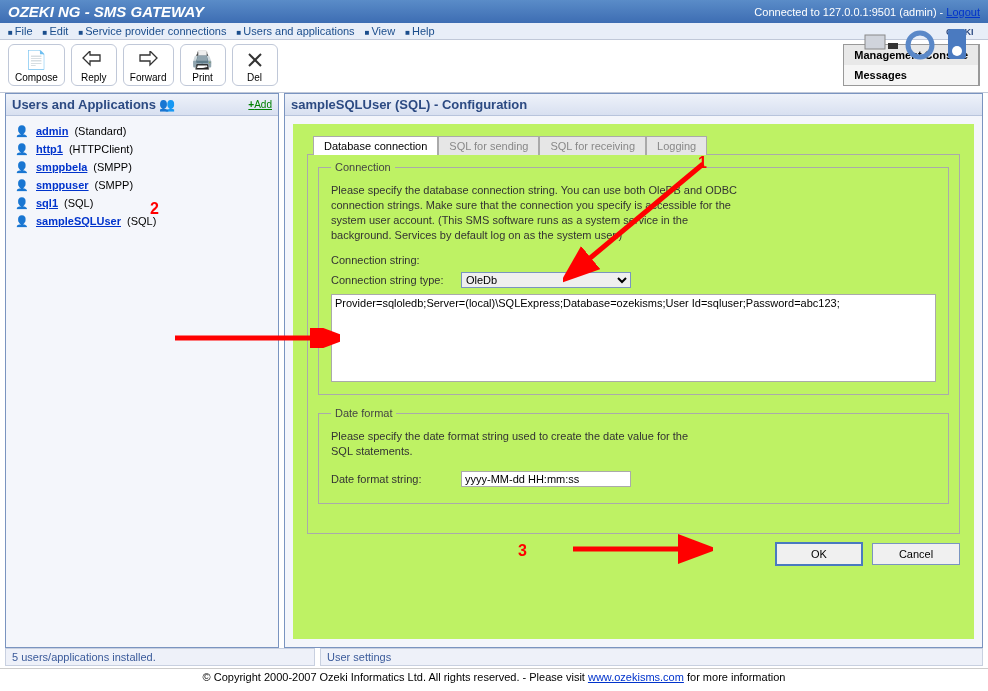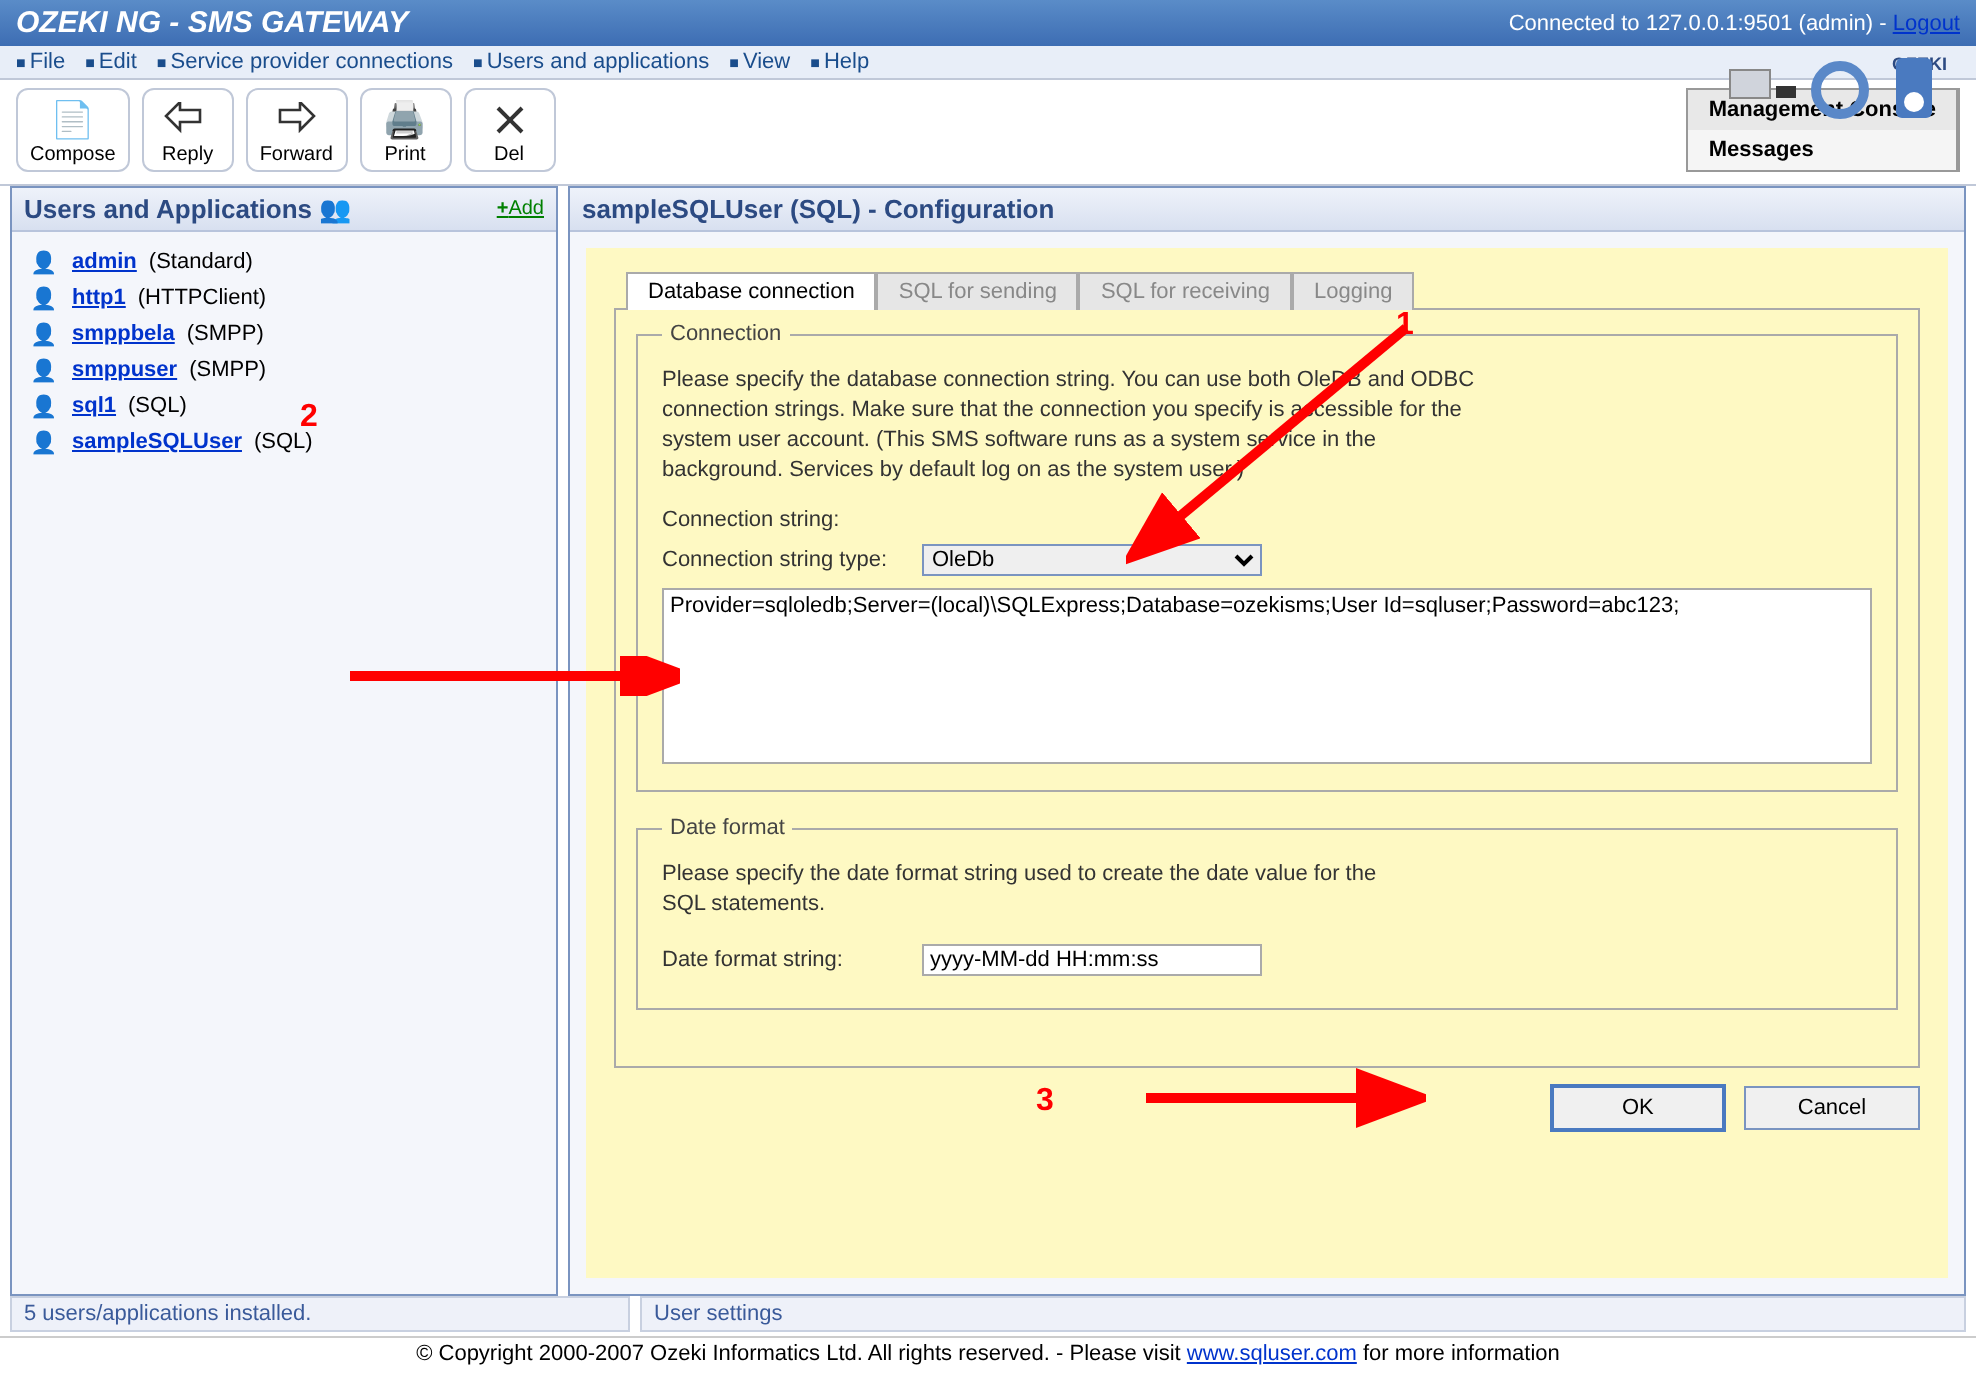--- a/index.html
+++ b/index.html
@@ -31,7 +31,7 @@
 .uicon { width: 16px; height: 14px; display: inline-flex; align-items: center; justify-content: center; }
 .add-link { color: #008000; font-size: 10px; text-decoration: underline; cursor: pointer; font-weight: normal; }
 .plus { color: #008000; font-weight: bold; }
-.config-body { padding: 12px 14px 8px 14px; background: #fef9c3; margin: 8px; height: 515px; position: relative; }
+.config-body { padding: 12px 14px 8px 14px; background: #bef264; margin: 8px; height: 515px; position: relative; }
 .config-tabs { display: flex; margin-left: 6px; }
 .config-tabs .ctab { border: 1px solid #aaa; border-bottom: none; padding: 3px 10px; font-size: 11px; background: #e6e6e6; color: #888; cursor: pointer; margin-right: 0; }
 .config-tabs .ctab.active { background: #fff; color: #000; position: relative; z-index: 2; }

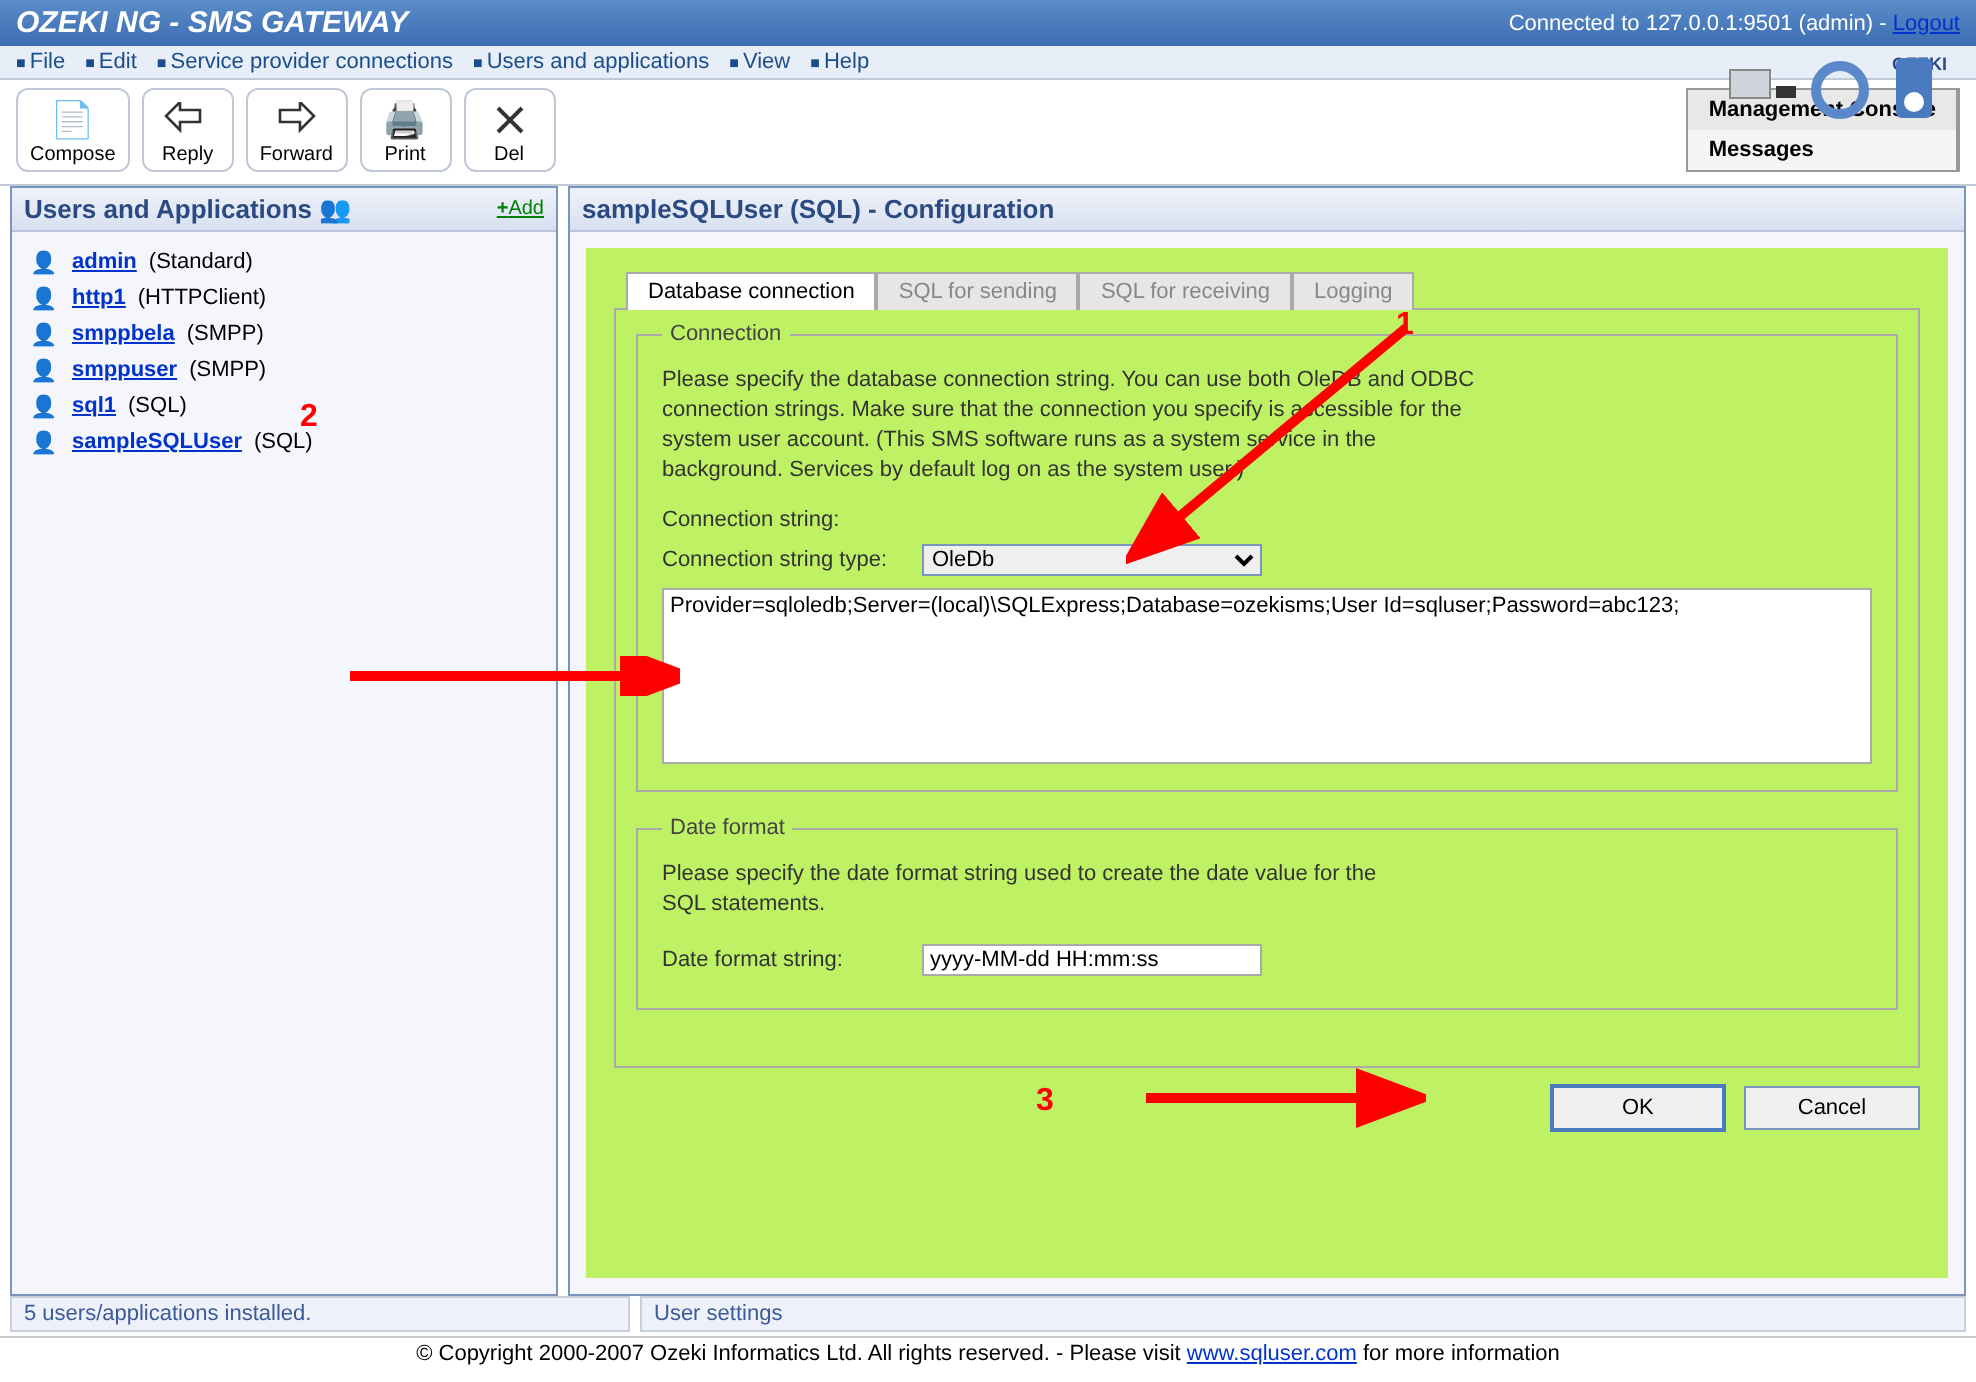--- a/index.html
+++ b/index.html
@@ -241,7 +241,7 @@
 </div>
 
 <div class="copyright">
-  <span>© Copyright 2000-2007 Ozeki Informatics Ltd. All rights reserved. - Please visit </span><a href="#">www.sqluser.com</a><span> for more information</span>
+  <span>© Copyright 2000-2007 Ozeki Informatics Ltd. All rights reserved. - Please visit </span><a href="#">www.ozekisms.com</a><span> for more information</span>
 </div>
 
 </body></html>

